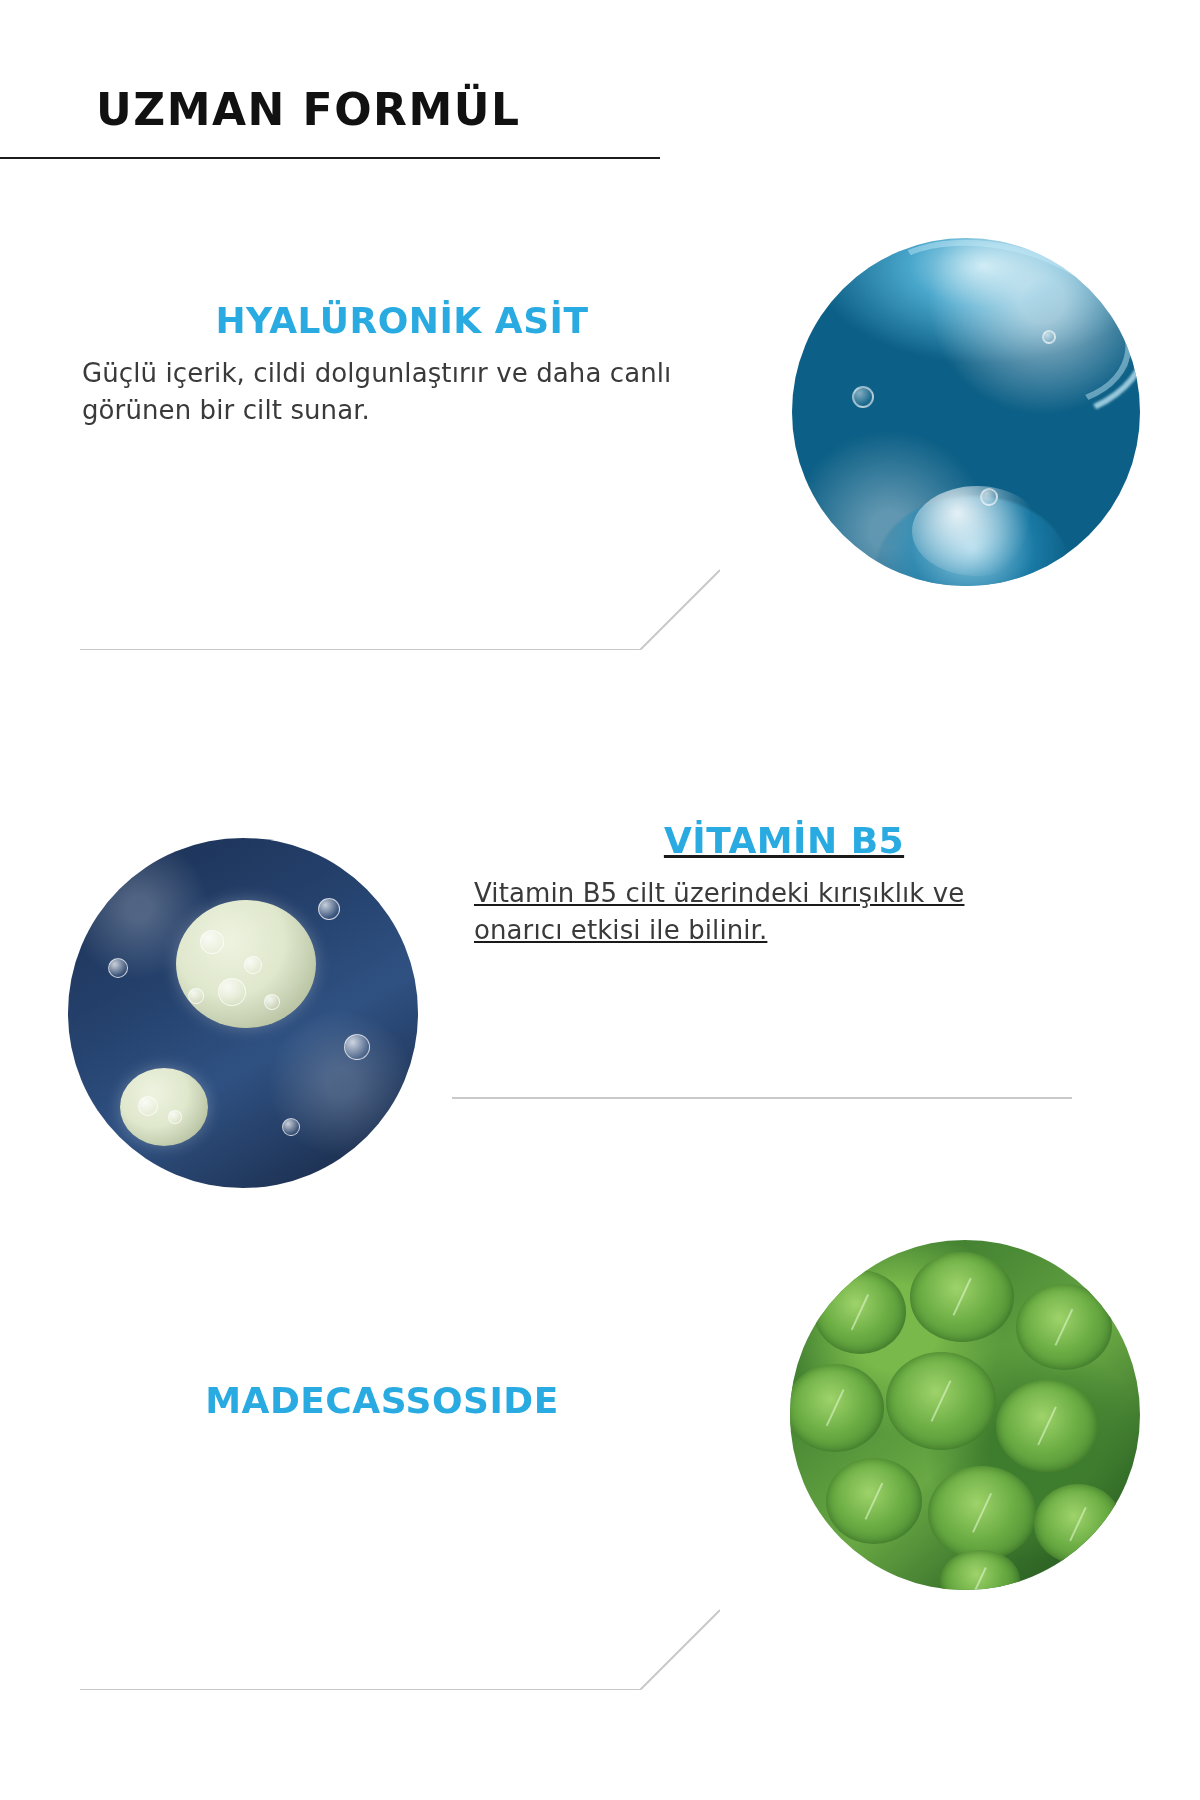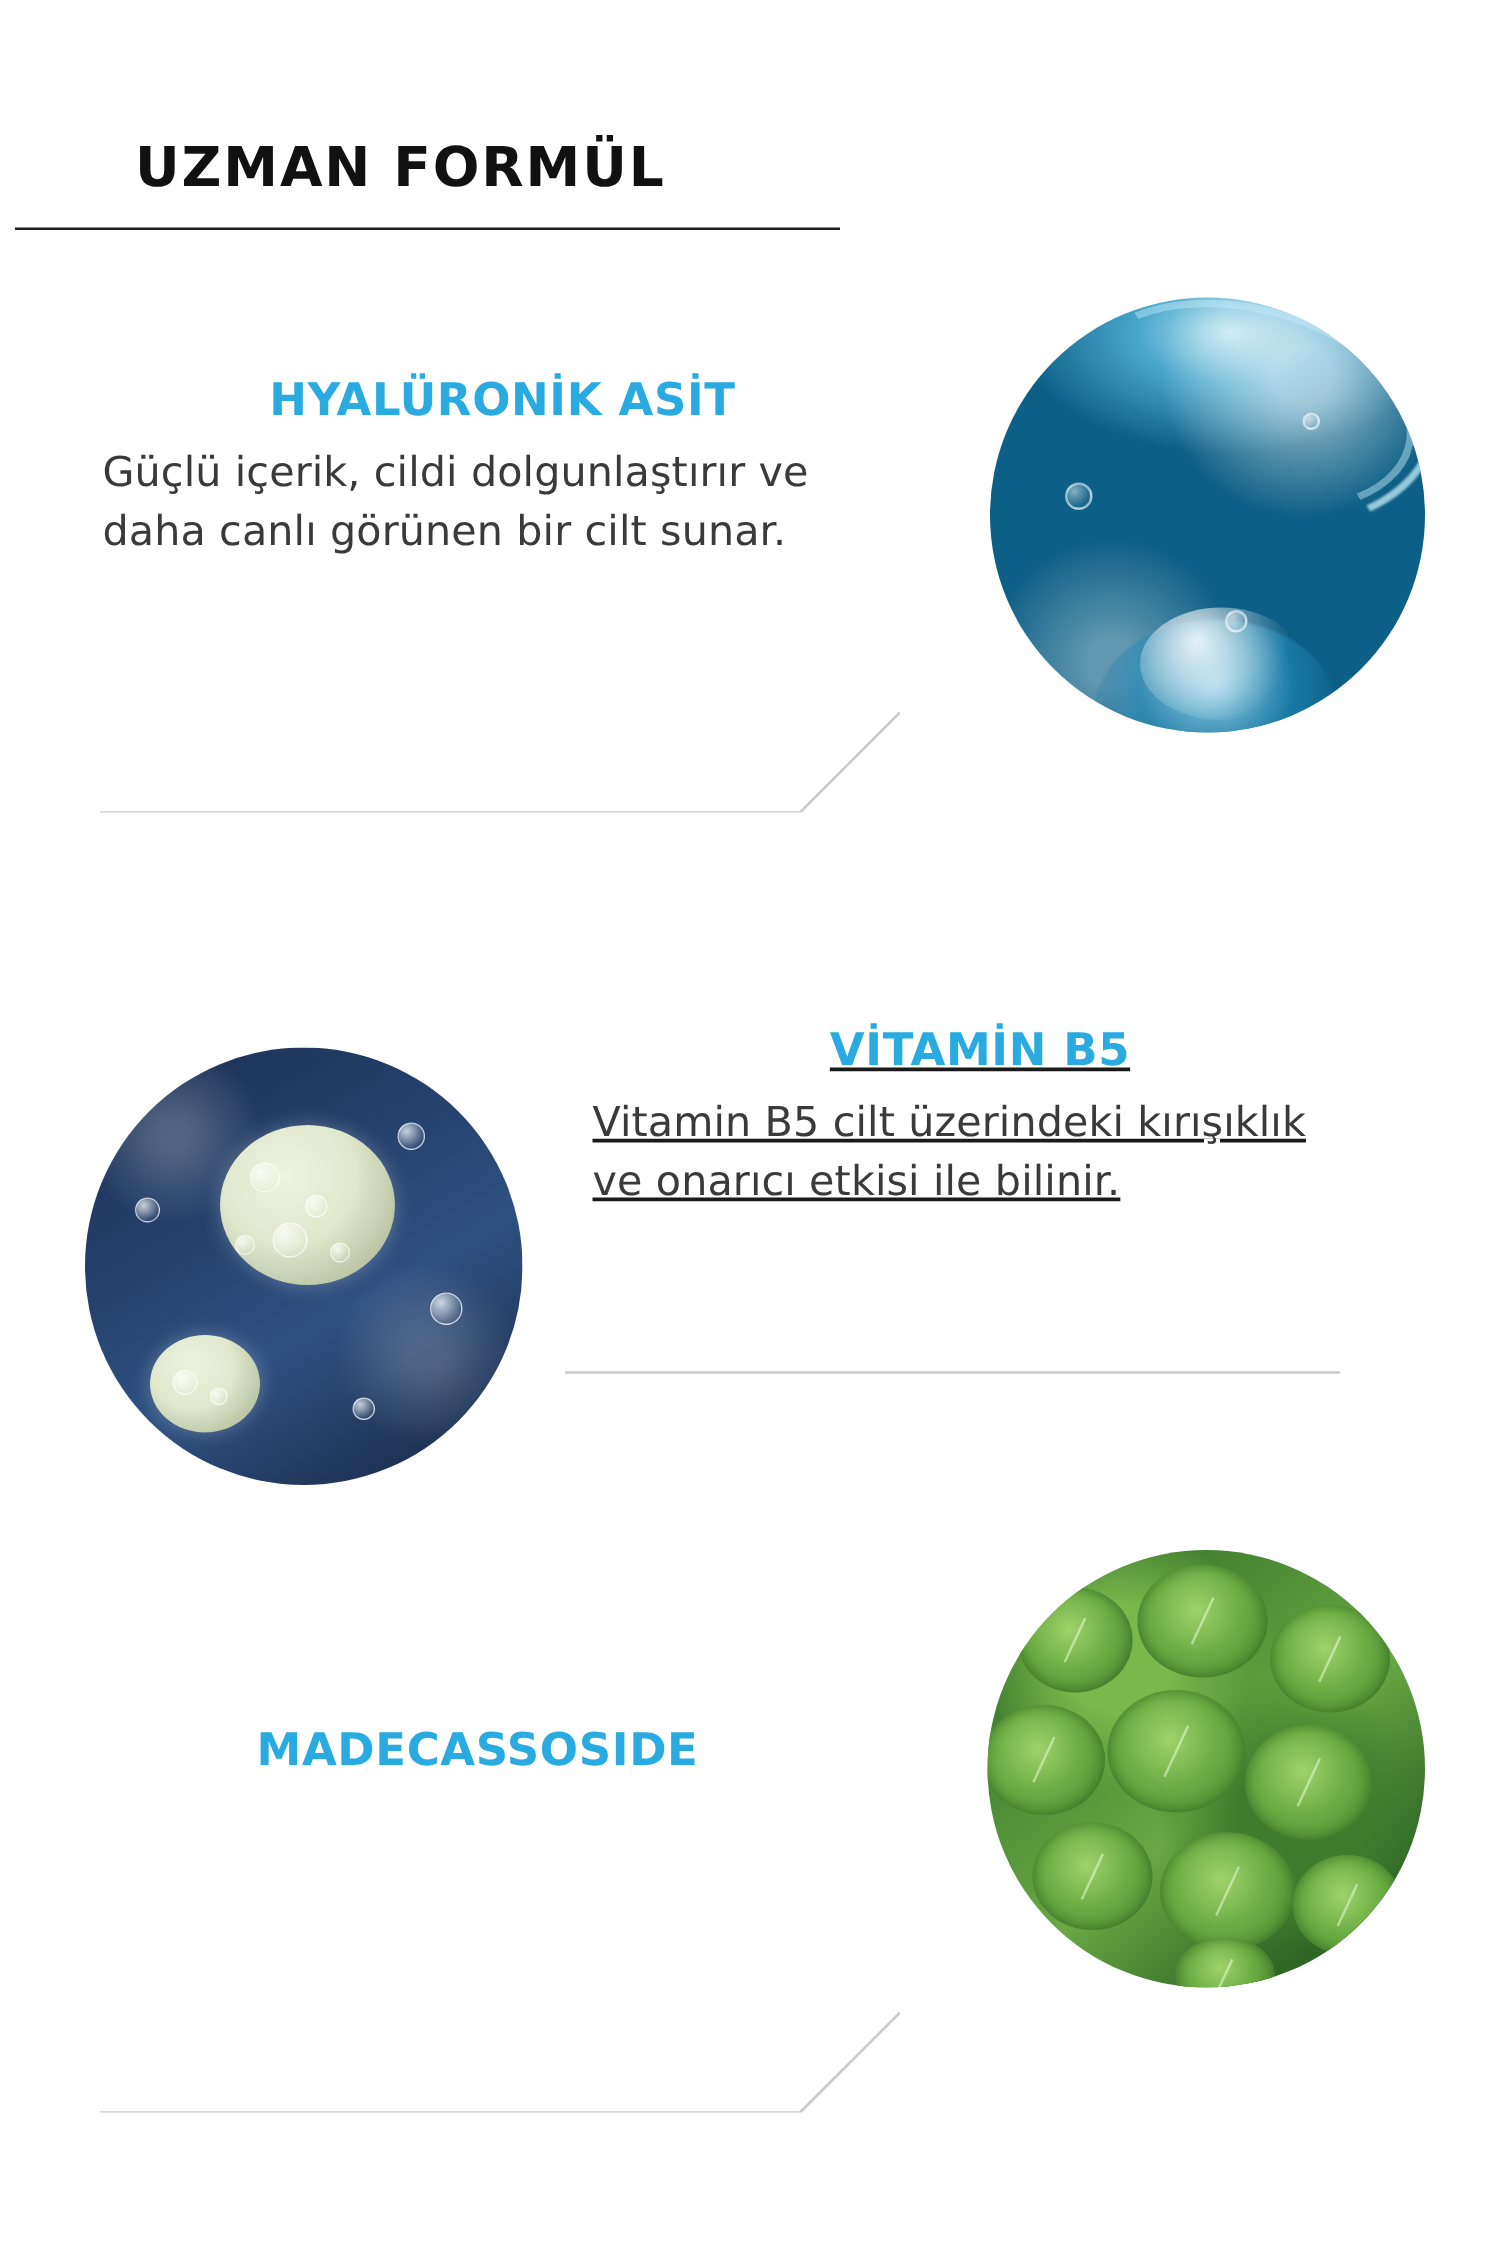--- a/index.html
+++ b/index.html
@@ -26,10 +26,9 @@
   
   .header {
     position: absolute;
-    left: 12px;
+    left: 0;
     top: 84px;
     width: 680px;
-    margin-top: 25px;
   }
   .header-title {
     font-family: "DejaVu Sans", sans-serif;

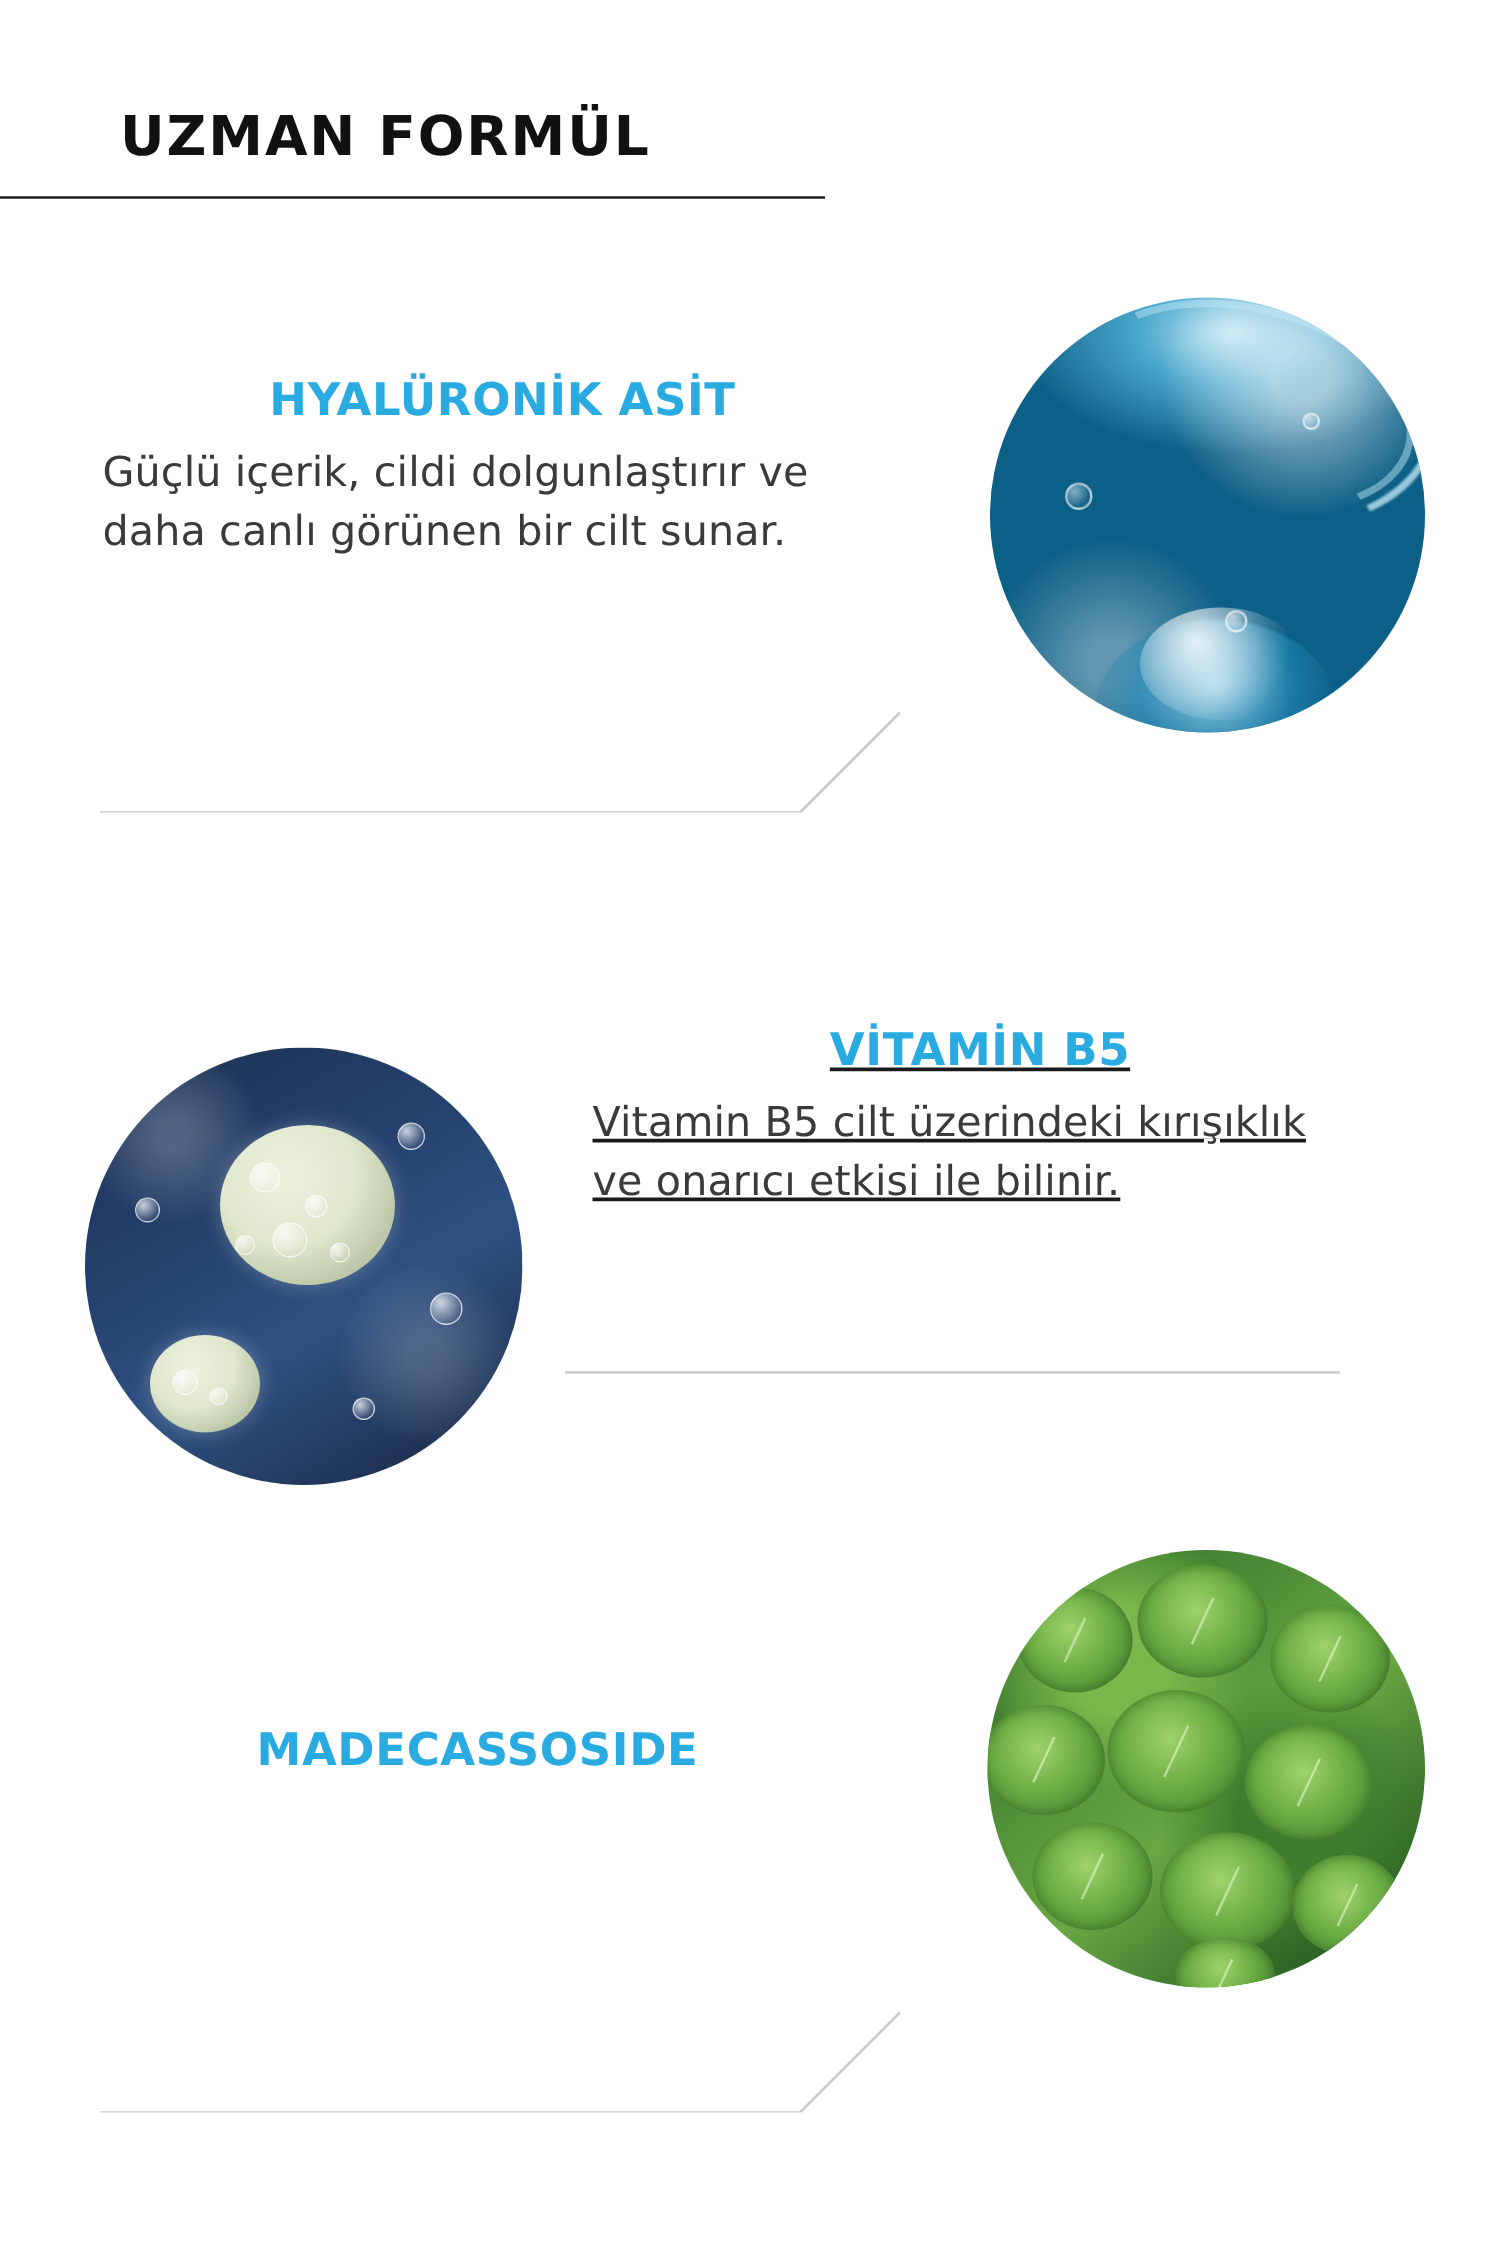--- a/index.html
+++ b/index.html
@@ -69,7 +69,7 @@
     text-align: center;
   }
   .block-body {
-    font-size: 33px;
+    font-size: 26px;
     font-weight: 400;
     line-height: 1.42;
     color: #3a3a3a;

